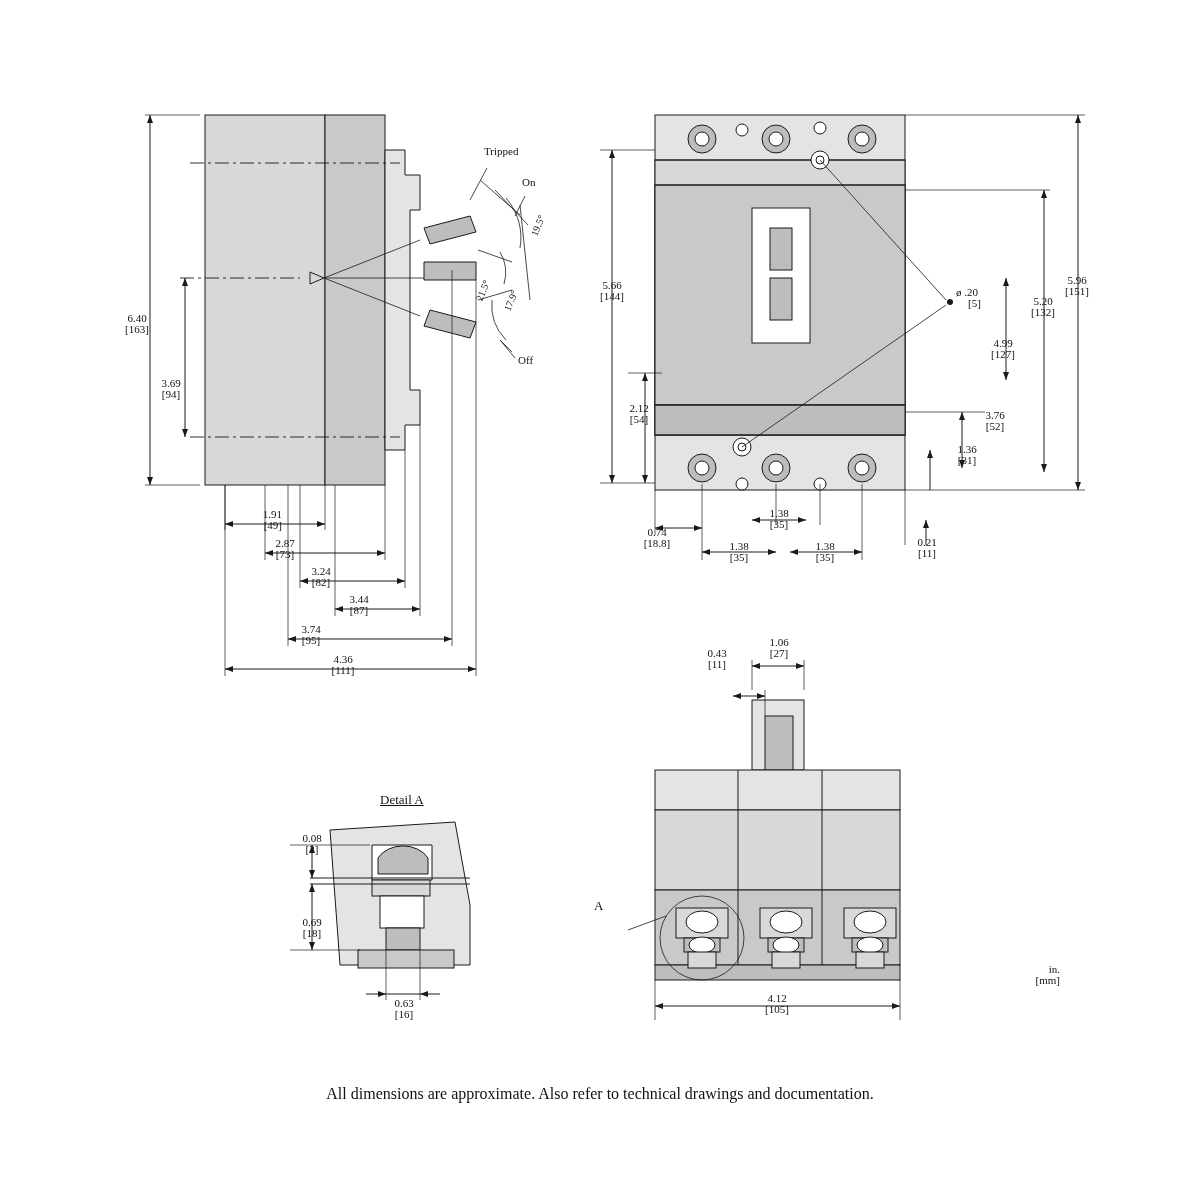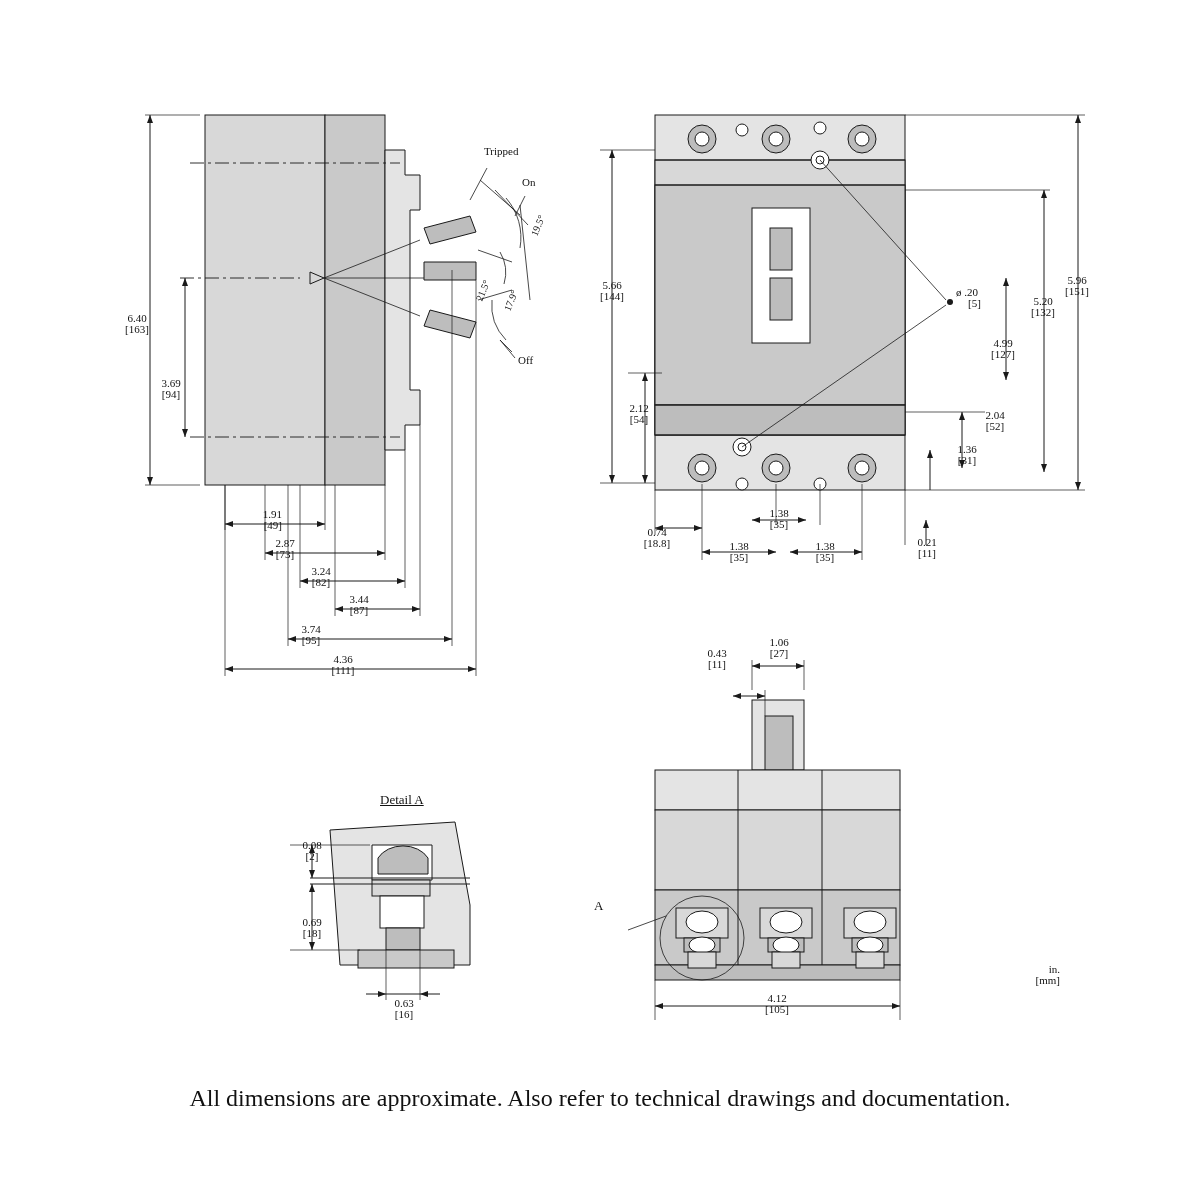--- a/index.html
+++ b/index.html
@@ -296,7 +296,7 @@
   <div class="lbl c" style="left:1048px;top:275px;width:58px;"><span>5.96</span><br><span>[151]</span></div>
   <div class="lbl c" style="left:1014px;top:296px;width:58px;"><span>5.20</span><br><span>[132]</span></div>
   <div class="lbl c" style="left:974px;top:338px;width:58px;"><span>4.99</span><br><span>[127]</span></div>
-  <div class="lbl c" style="left:966px;top:410px;width:58px;"><span>2.04</span><br><span>[52]</span></div>
+  <div class="lbl c" style="left:966px;top:410px;width:58px;"><span>3.76</span><br><span>[52]</span></div>
   <div class="lbl c" style="left:938px;top:444px;width:58px;"><span>1.36</span><br><span>[31]</span></div>
   <div class="lbl c" style="left:626px;top:527px;width:62px;"><span>0.74</span><br><span>[18.8]</span></div>
   <div class="lbl c" style="left:750px;top:508px;width:58px;"><span>1.38</span><br><span>[35]</span></div>

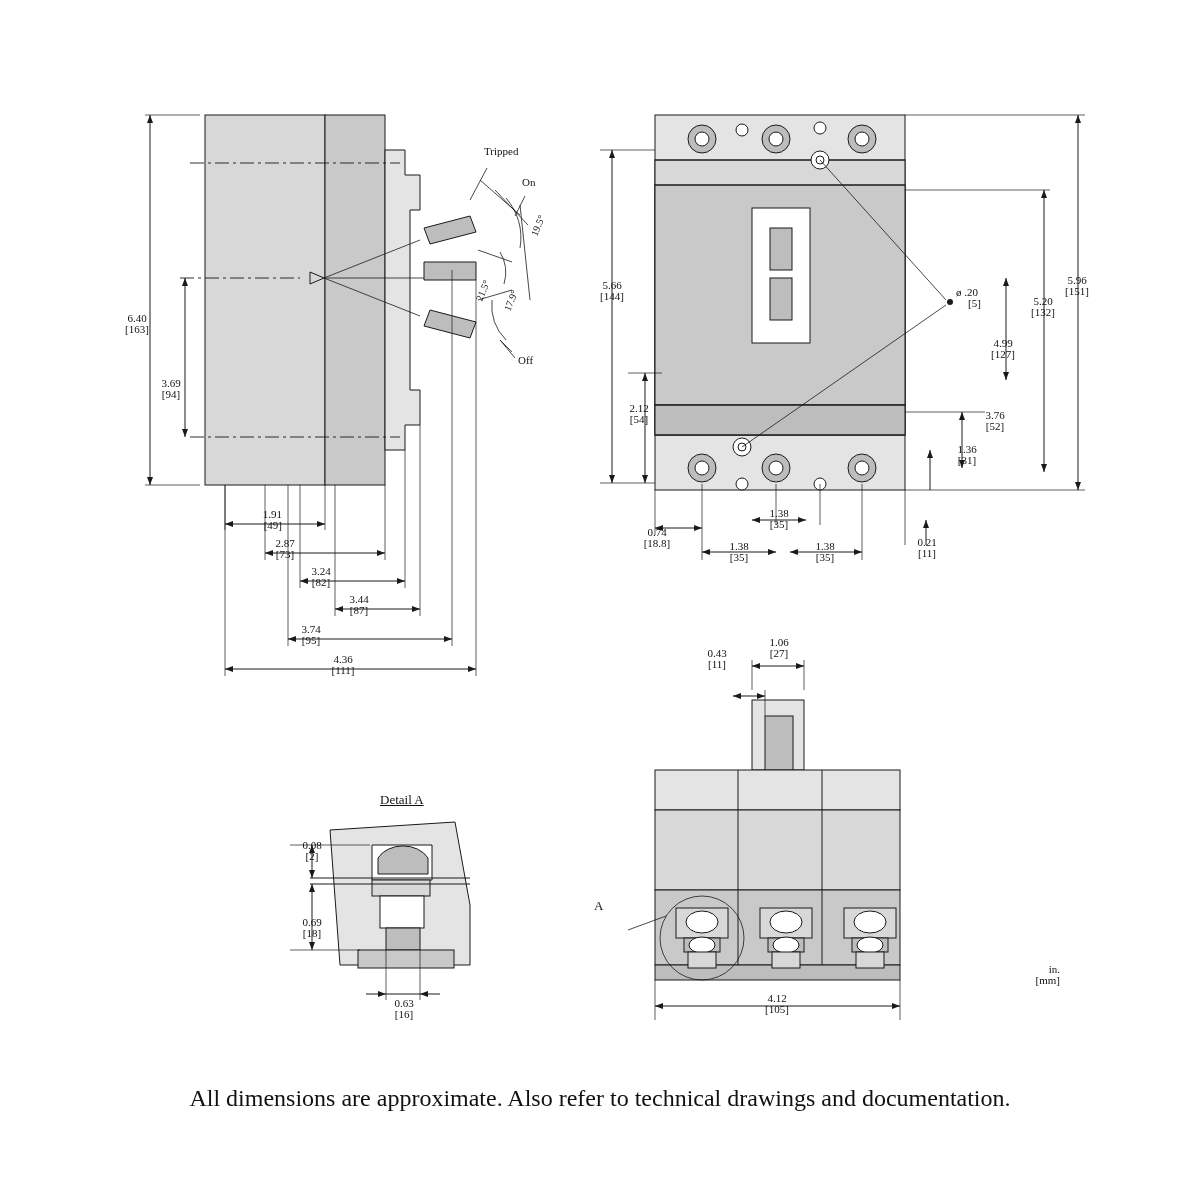--- a/index.html
+++ b/index.html
@@ -311,7 +311,7 @@
   <div class="lbl" style="left:594px;top:900px;font-size:13px;">A</div>
 
   <div class="lbl" style="left:380px;top:794px;font-size:13px;text-decoration:underline;">Detail A</div>
-  <div class="lbl c" style="left:286px;top:833px;width:52px;margin-top:7px;"><span>0.08</span><br><span>[2]</span></div>
+  <div class="lbl c" style="left:286px;top:833px;width:52px;"><span>0.08</span><br><span>[2]</span></div>
   <div class="lbl c" style="left:286px;top:917px;width:52px;"><span>0.69</span><br><span>[18]</span></div>
   <div class="lbl c" style="left:378px;top:998px;width:52px;"><span>0.63</span><br><span>[16]</span></div>
 

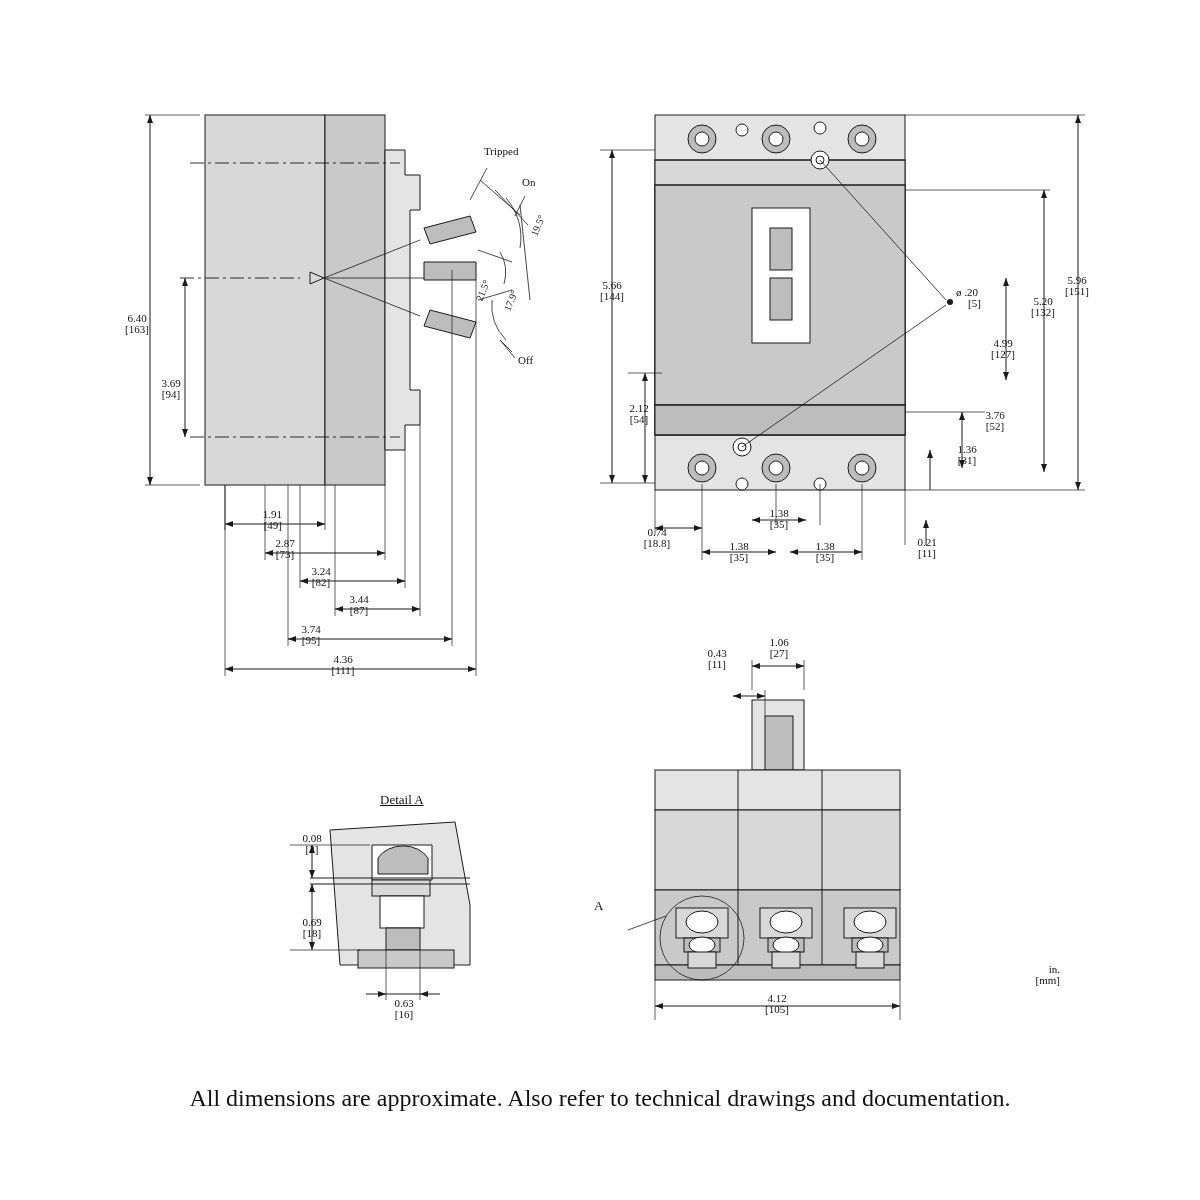--- a/index.html
+++ b/index.html
@@ -7,7 +7,7 @@
   #stage{position:relative;width:1200px;height:1200px;overflow:hidden;font-family:Liberation Serif, serif;}
   .lbl{position:absolute;font-size:11px;line-height:11px;white-space:pre;color:#111;}
   .lbl.c{text-align:center;}
-  .footer{position:absolute;left:0;top:1085px;width:1200px;text-align:center;font-size:24px;color:#111;}
+  .footer{position:absolute;left:0;top:1085px;width:1200px;text-align:center;font-size:16px;color:#111;}
   svg{position:absolute;left:0;top:0;}
   .ln{stroke:#1a1a1a;stroke-width:1;fill:none;}
   .thin{stroke:#1a1a1a;stroke-width:0.8;fill:none;}

